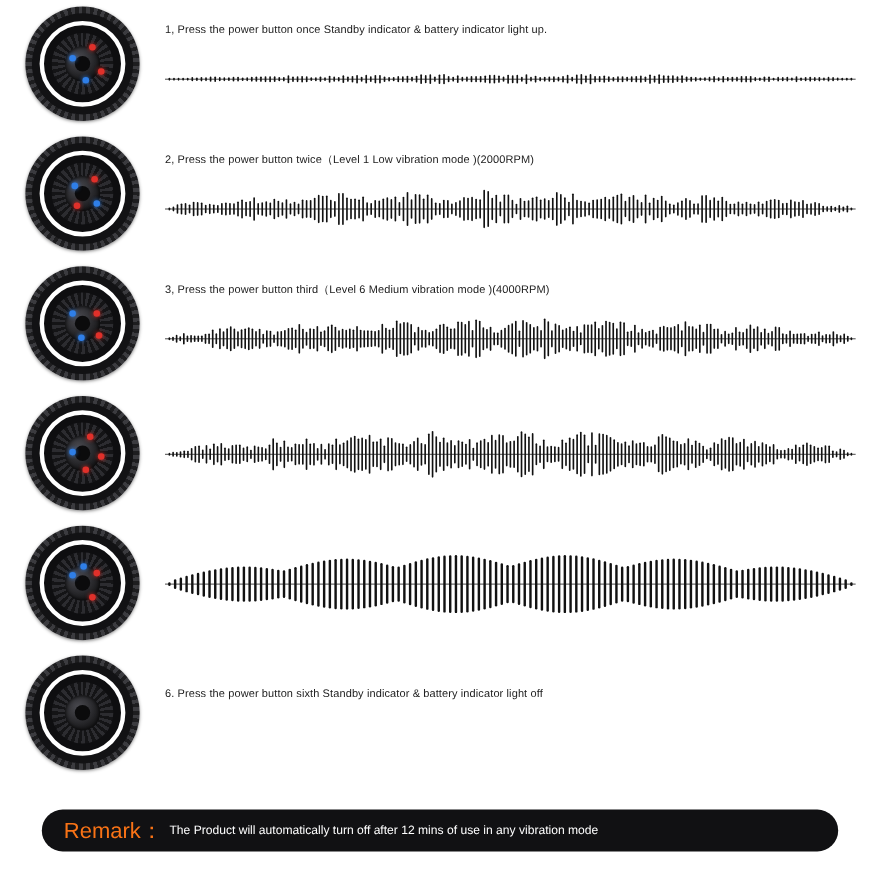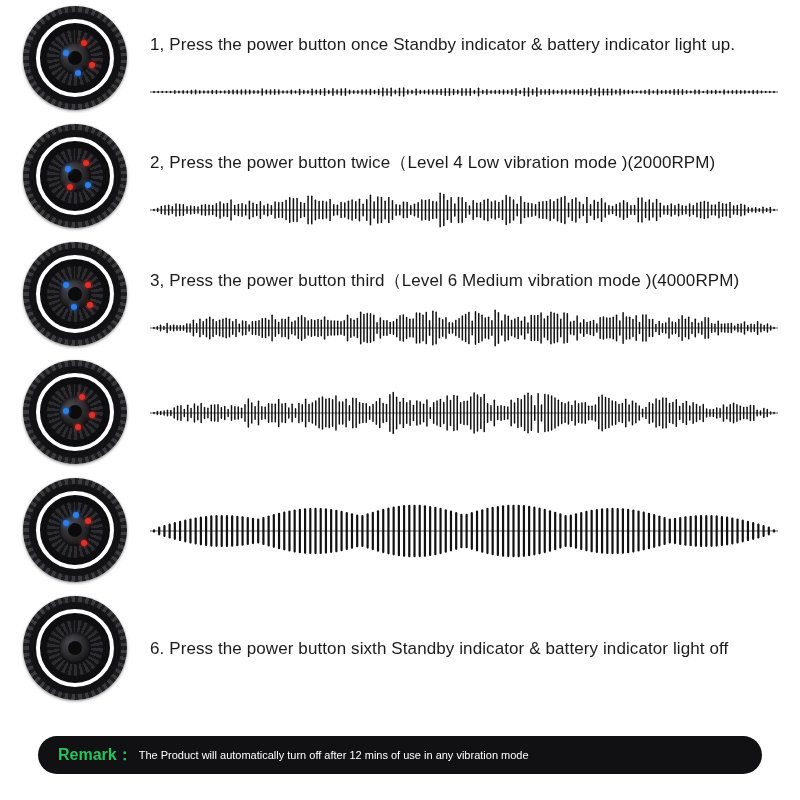--- a/index.html
+++ b/index.html
@@ -30,12 +30,11 @@
     padding-top:22px;
   }
   .caption{
-    font-size:17px;
+    font-size:10px;
     line-height:1.25;
     color:#1b1b1b;
     letter-spacing:.1px;
     white-space:nowrap;
-    margin-top:12px;
   }
   .wave-wrap{
     margin-top:8px;

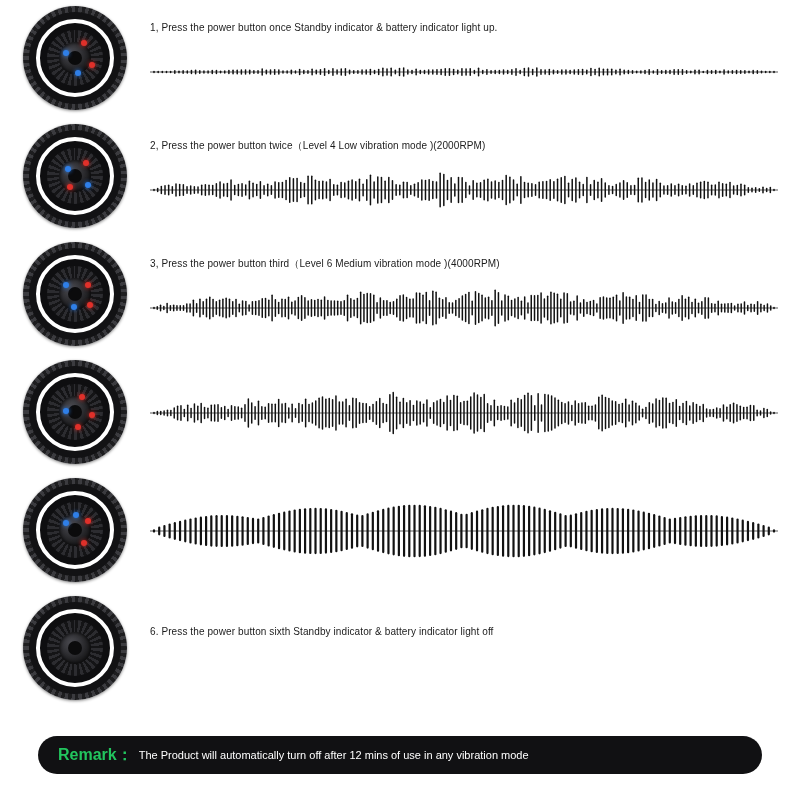--- a/index.html
+++ b/index.html
@@ -297,7 +297,7 @@
       </div>
     </div>
     <div class="content-cell">
-      <div class="caption">2, Press the power button twice（Level 4 Low vibration mode )(2000RPM)</div>
+      <div class="caption">2, Press the power button twice（Level 1 Low vibration mode )(2000RPM)</div>
       <div class="wave-wrap">
           <svg viewBox="0 0 628 58" preserveAspectRatio="none">
             <line x1="0" y1="29" x2="628" y2="29" stroke="#111" stroke-width="0.7"></line>

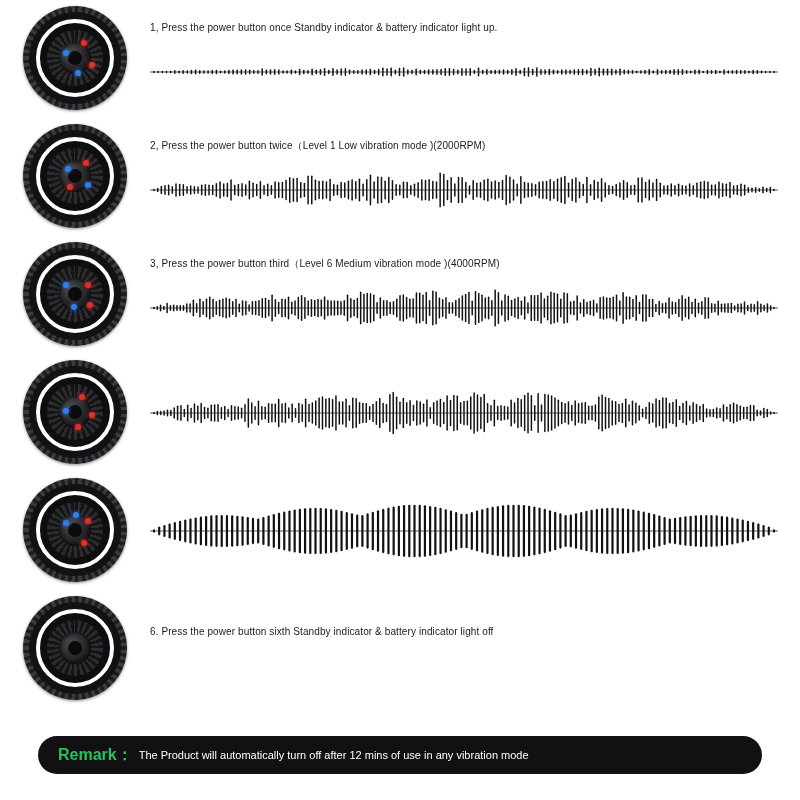--- a/index.html
+++ b/index.html
@@ -97,7 +97,7 @@
     box-sizing:border-box;
   }
   .remark .label{
-    color:#22c55e;font-weight:bold;font-size:16px;white-space:nowrap;
+    color:#f97316;font-weight:normal;font-size:20px;white-space:nowrap;
   }
   .remark .text{
     color:#ffffff;font-size:11px;margin-left:6px;white-space:nowrap;

